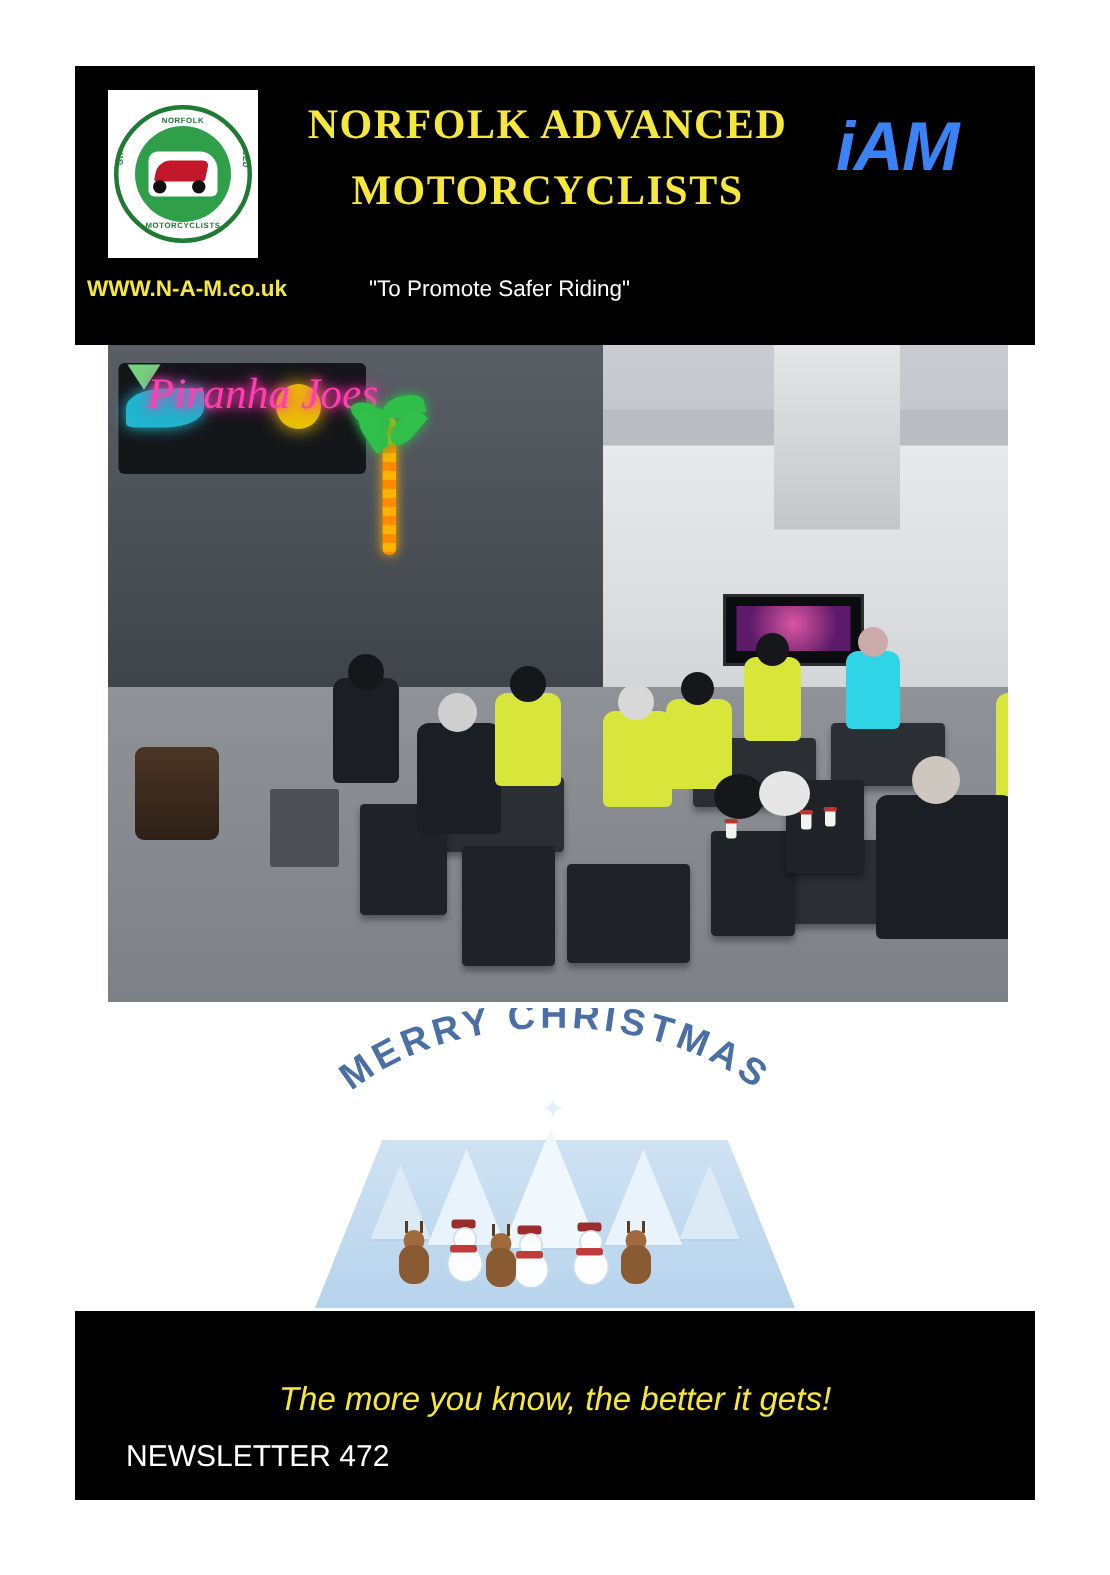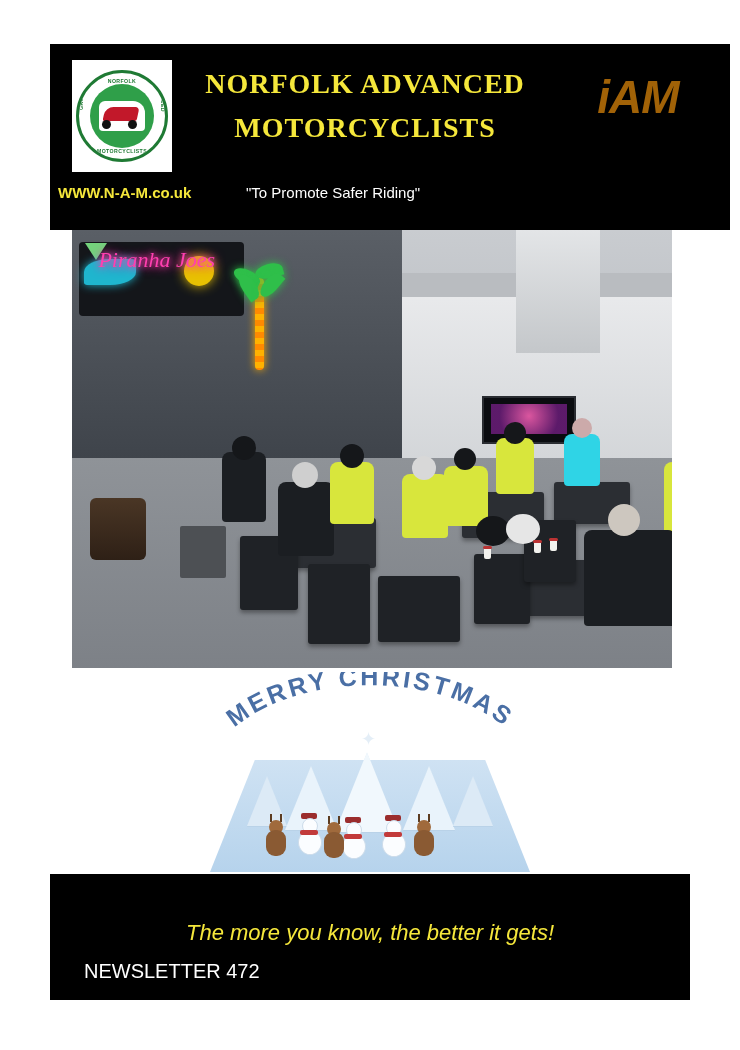--- a/index.html
+++ b/index.html
@@ -30,7 +30,6 @@
     width: 640px;
     height: 186px;
     background: #000000;
-    padding-left: 40px;
   }
   .logo-badge {
     position: absolute;

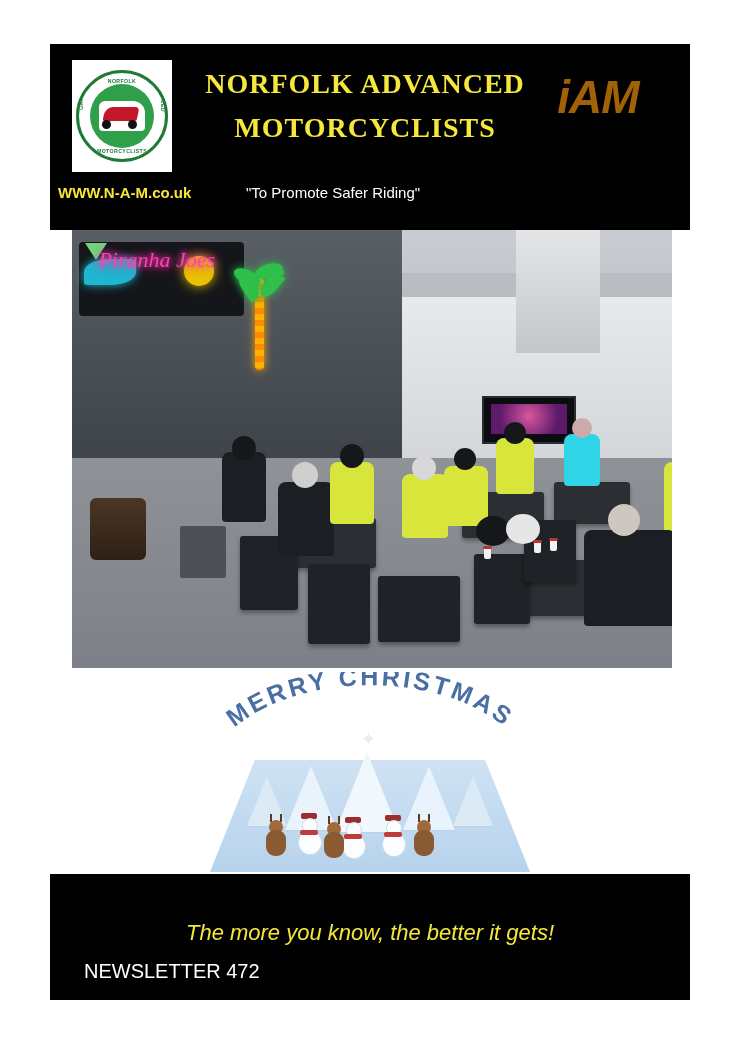--- a/index.html
+++ b/index.html
@@ -124,7 +124,7 @@
     top: 30px;
     width: 140px;
     text-align: center;
-    color: #a16207;
+    color: #3b82f6;
   }
   .iam-top {
     font-family: "Liberation Sans", sans-serif;

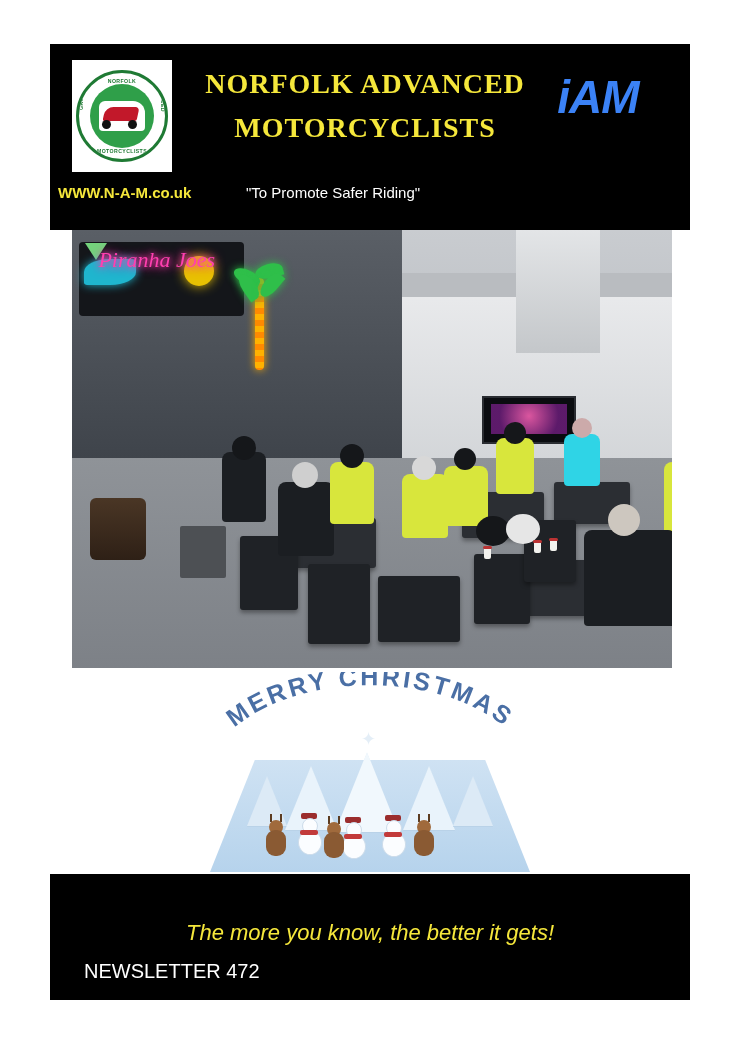--- a/index.html
+++ b/index.html
@@ -196,7 +196,7 @@
     left: 8%;
     top: 7%;
     font-family: "Liberation Serif", serif;
-    font-size: 22px;
+    font-size: 29px;
     color: #ff3fb0;
     font-style: italic;
     text-shadow: 0 0 6px #ff3fb0, 0 0 12px #ff1f9f;

